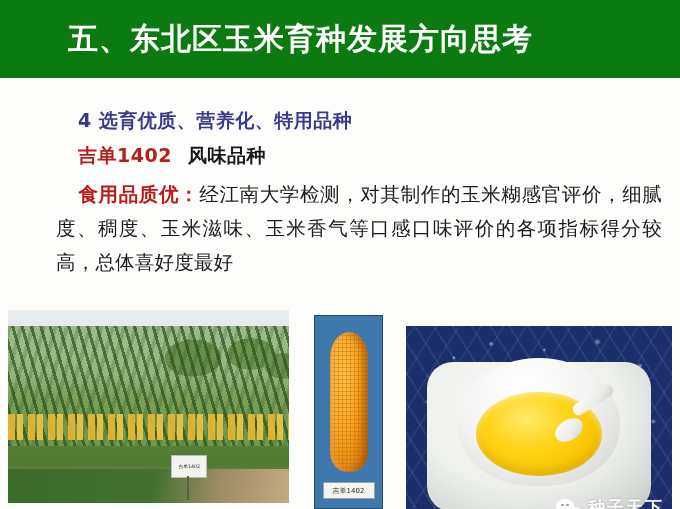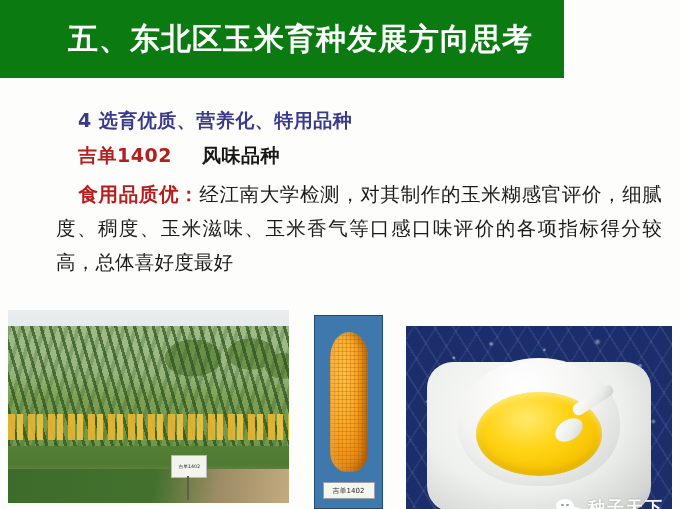--- a/index.html
+++ b/index.html
@@ -23,7 +23,7 @@
     position: absolute;
     left: 0;
     top: 0;
-    width: 564px;
+    width: 680px;
     height: 78px;
     background: #0a7a11;
   }

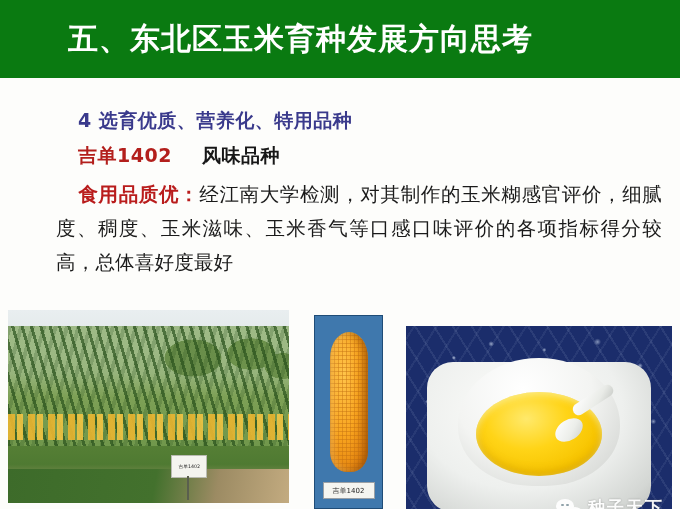--- a/index.html
+++ b/index.html
@@ -71,7 +71,7 @@
   }
   .variety-type {
     color: #171717;
-    margin-left: 30px;
+    margin-left: 16px;
   }
   .paragraph {
     position: absolute;

